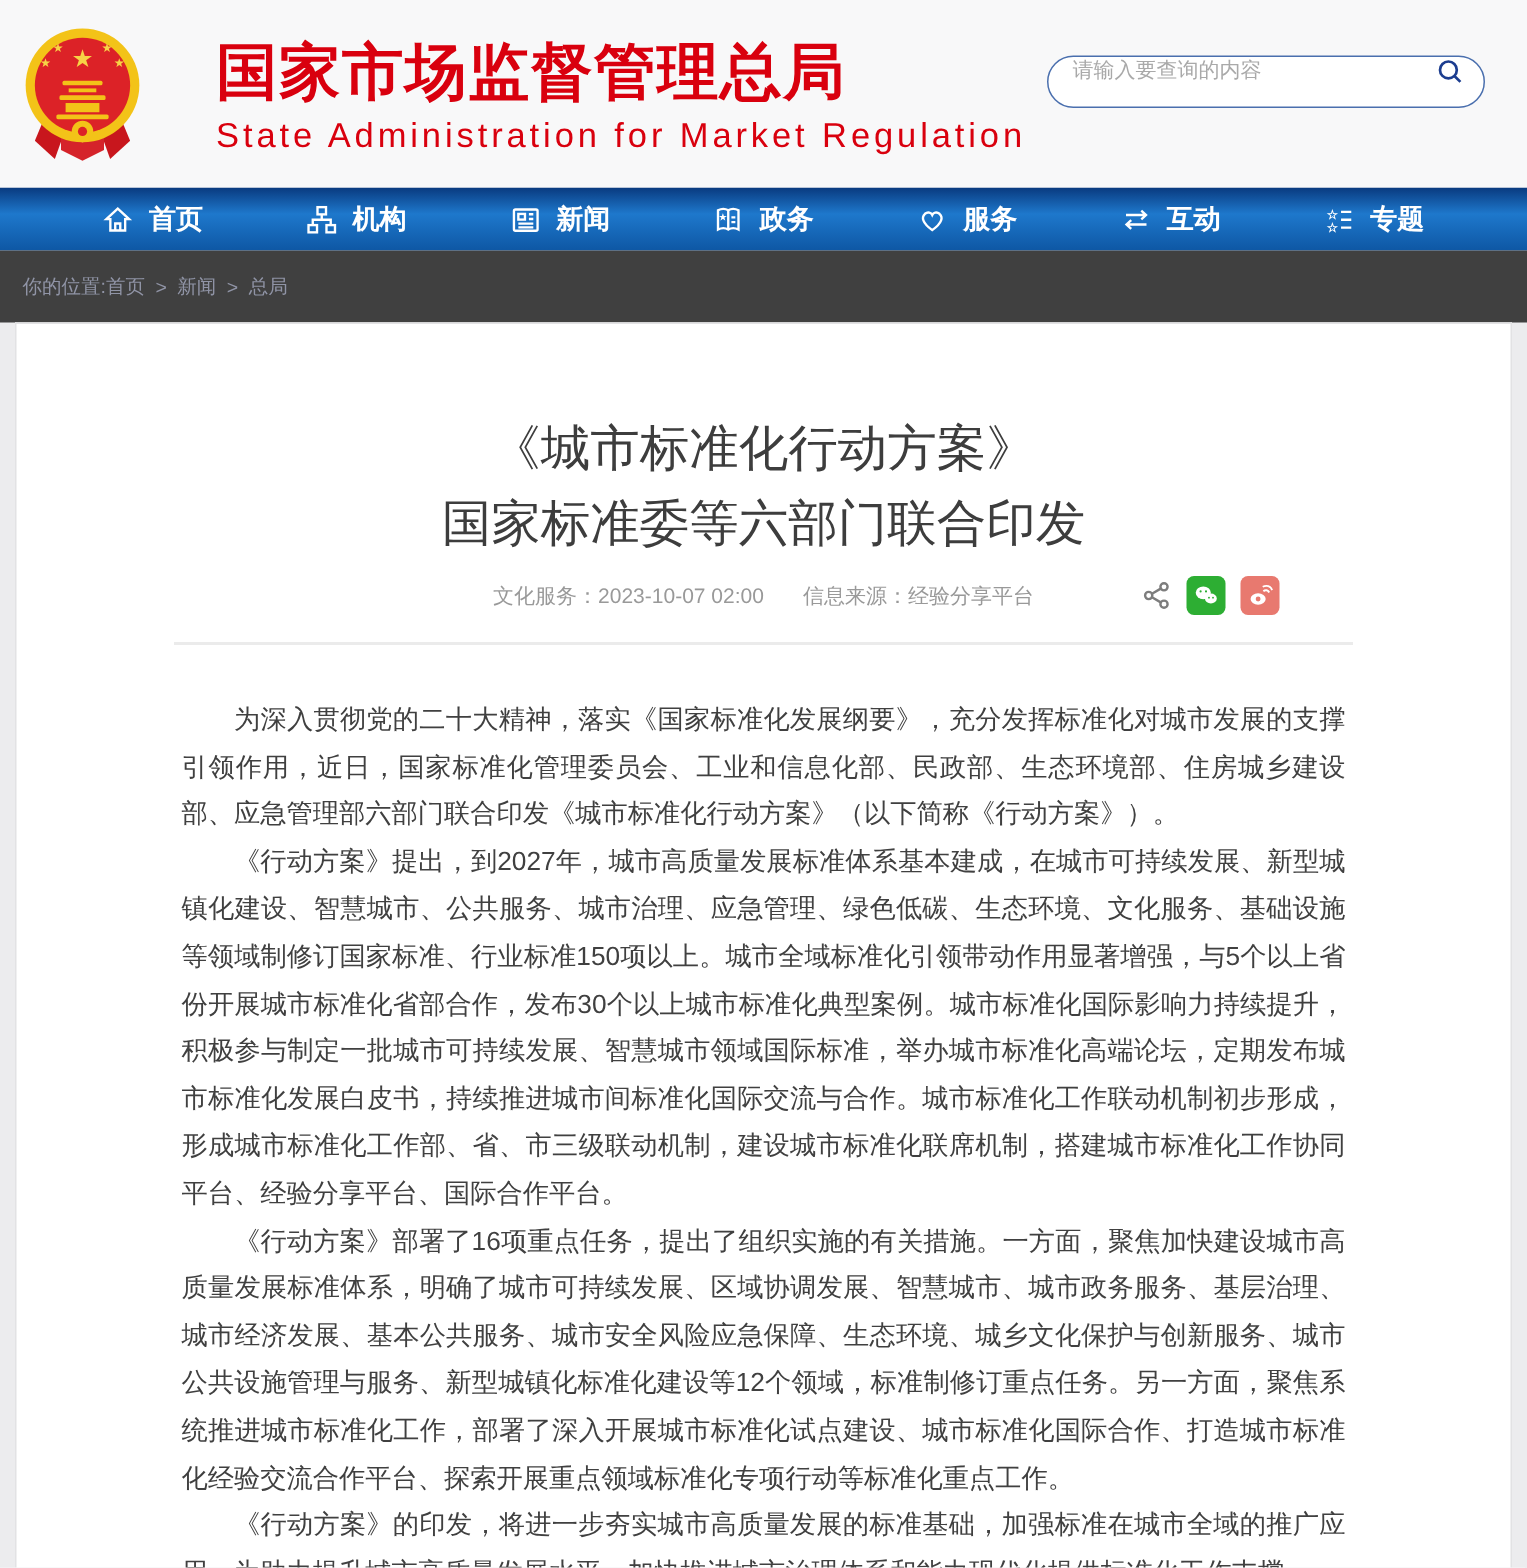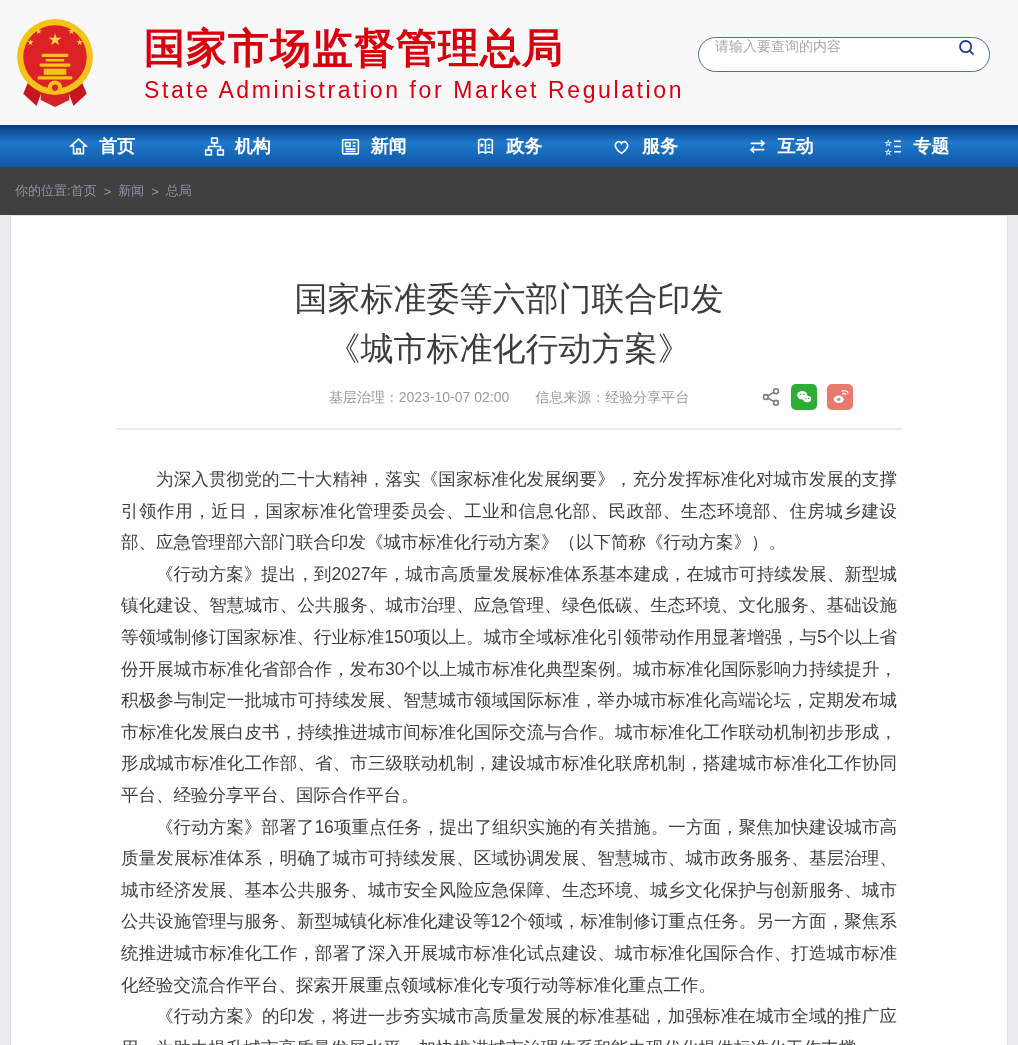--- a/index.html
+++ b/index.html
@@ -160,8 +160,8 @@
 
 <main class="article-card">
   <h1 class="article-title">
+    <div>《城市标准化行动方案》</div>
     <div>国家标准委等六部门联合印发</div>
-    <div>《城市标准化行动方案》</div>
   </h1>
 
   <div class="meta-row">

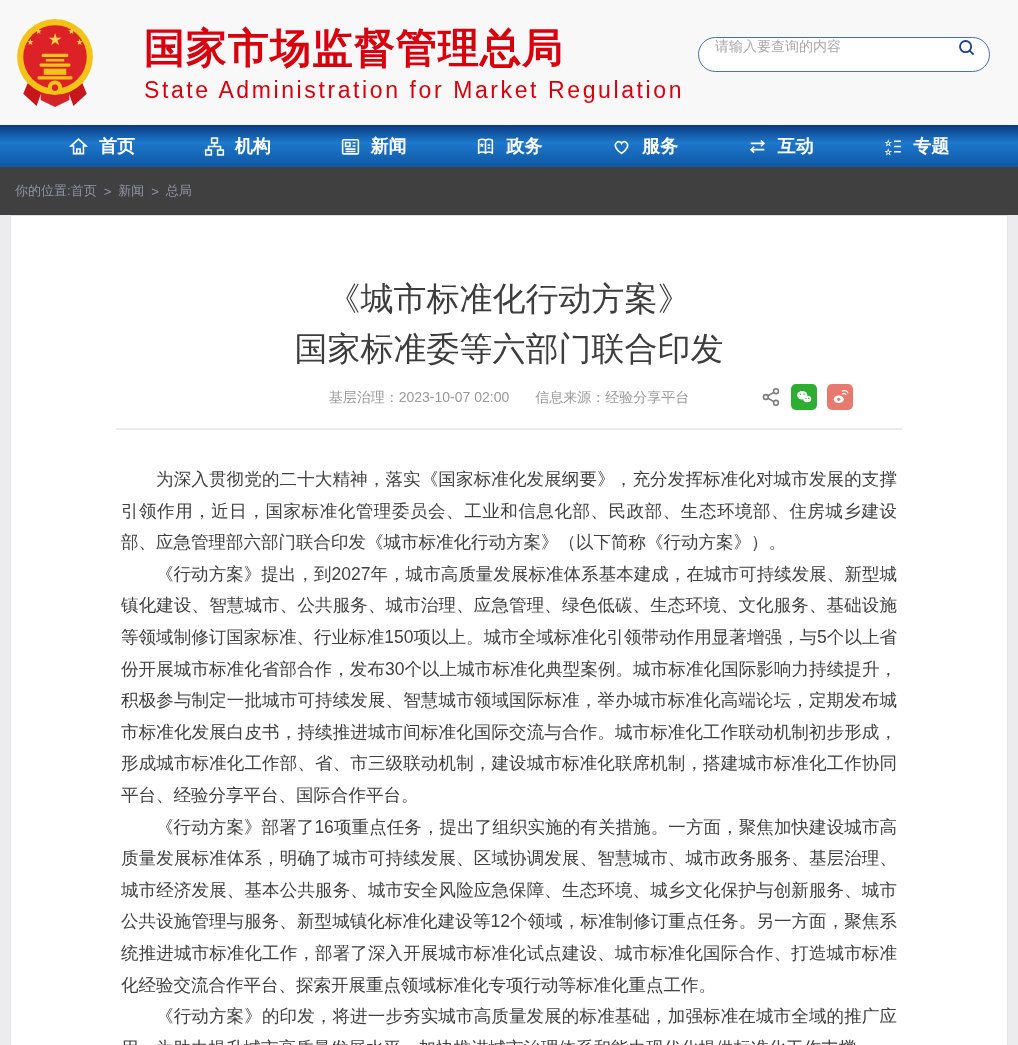--- a/index.html
+++ b/index.html
@@ -166,7 +166,7 @@
 
   <div class="meta-row">
     <div class="meta">
-      <span>基层治理：</span><span>2023-10-07 02:00</span><span class="src-label">信息来源：</span><span>经验分享平台</span>
+      <span>文化服务：</span><span>2023-10-07 02:00</span><span class="src-label">信息来源：</span><span>经验分享平台</span>
     </div>
     <div class="share-tools">
       <span class="share-plain">

